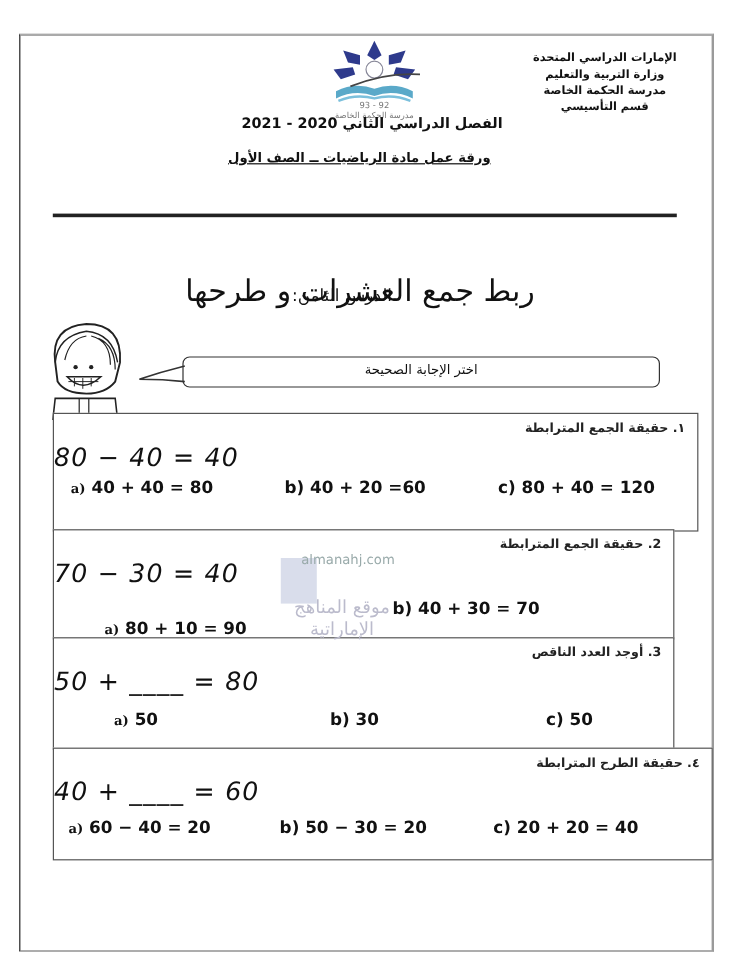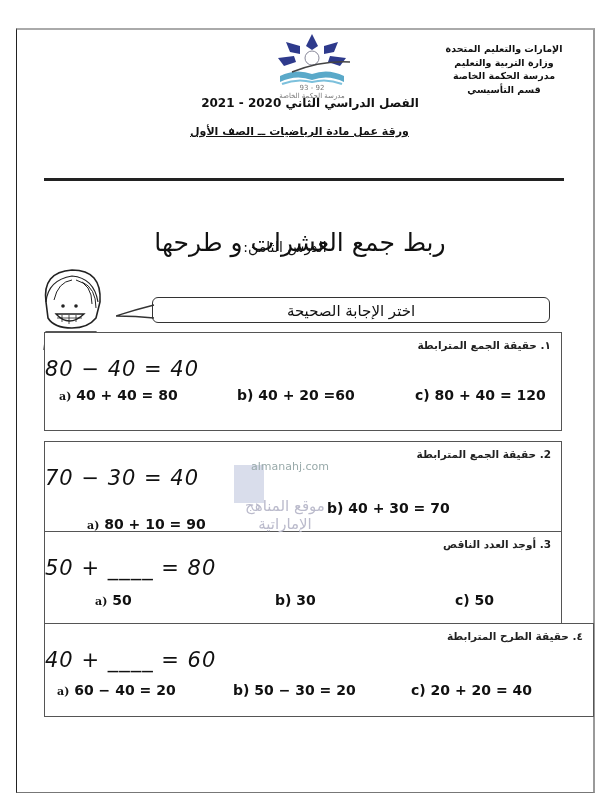--- a/index.html
+++ b/index.html
@@ -32,7 +32,7 @@
 <div class="page"></div>
 
 <div class="school-info">
-  <div>الإمارات والتعليم المتحدة</div>
+  <div>الإمارات الدراسي المتحدة</div>
   <div>وزارة التربية والتعليم</div>
   <div>مدرسة الحكمة الخاصة</div>
   <div>قسم التأسيسي</div>

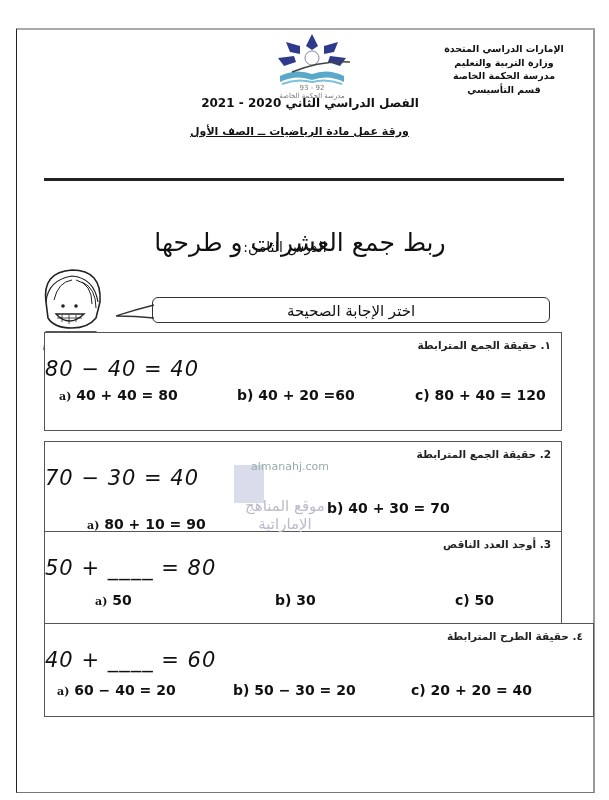--- a/index.html
+++ b/index.html
@@ -15,7 +15,7 @@
   .lesson-title { position: absolute; left: 100px; top: 228px; width: 400px; text-align: center; direction: rtl; font-size: 25px; color: #111; }
   .character { position: absolute; left: 36px; top: 262px; width: 80px; height: 88px; }
   .bubble { position: absolute; left: 152px; top: 297px; width: 396px; height: 24px; border: 1.5px solid #333; border-radius: 6px; }
-  .bubble-text { position: absolute; left: 0; right: 0; top: 4px; text-align: center; direction: rtl; font-size: 15px; color: #111; }
+  .bubble-text { position: absolute; left: 0; right: 0; top: 4px; text-align: center; direction: rtl; font-size: 11px; color: #111; }
   .bubble-tail { position: absolute; left: 116px; top: 304px; width: 40px; height: 16px; }
   .question { position: absolute; left: 44px; width: 516px; border: 1.5px solid #555; background: #fff; }
   .q-title { position: absolute; right: 10px; top: 6px; direction: rtl; font-size: 10.5px; color: #222; font-weight: bold; }

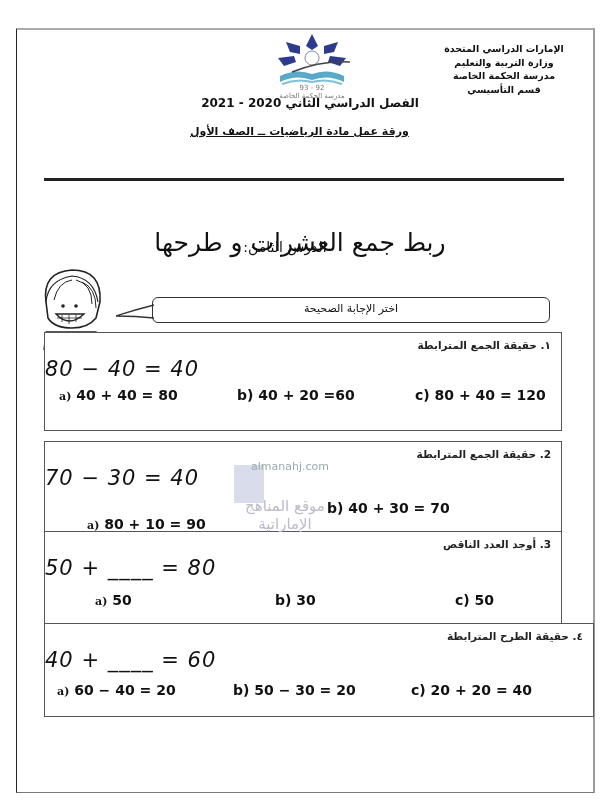--- a/index.html
+++ b/index.html
@@ -81,7 +81,7 @@
   <div class="bubble-text">اختر الإجابة الصحيحة</div>
 </div>
 
-<div class="question" style="top:332px;height:97px;">
+<div class="question" style="top:344px;height:97px;padding-left:20px;">
   <div class="q-title">١. حقيقة الجمع المترابطة</div>
   <div class="q-eq">80 − 40 = 40</div>
   <div class="opt" style="left:14px;text-align:right;"><span class="lbl">a)</span> <span>40 + 40 = 80</span></div>

